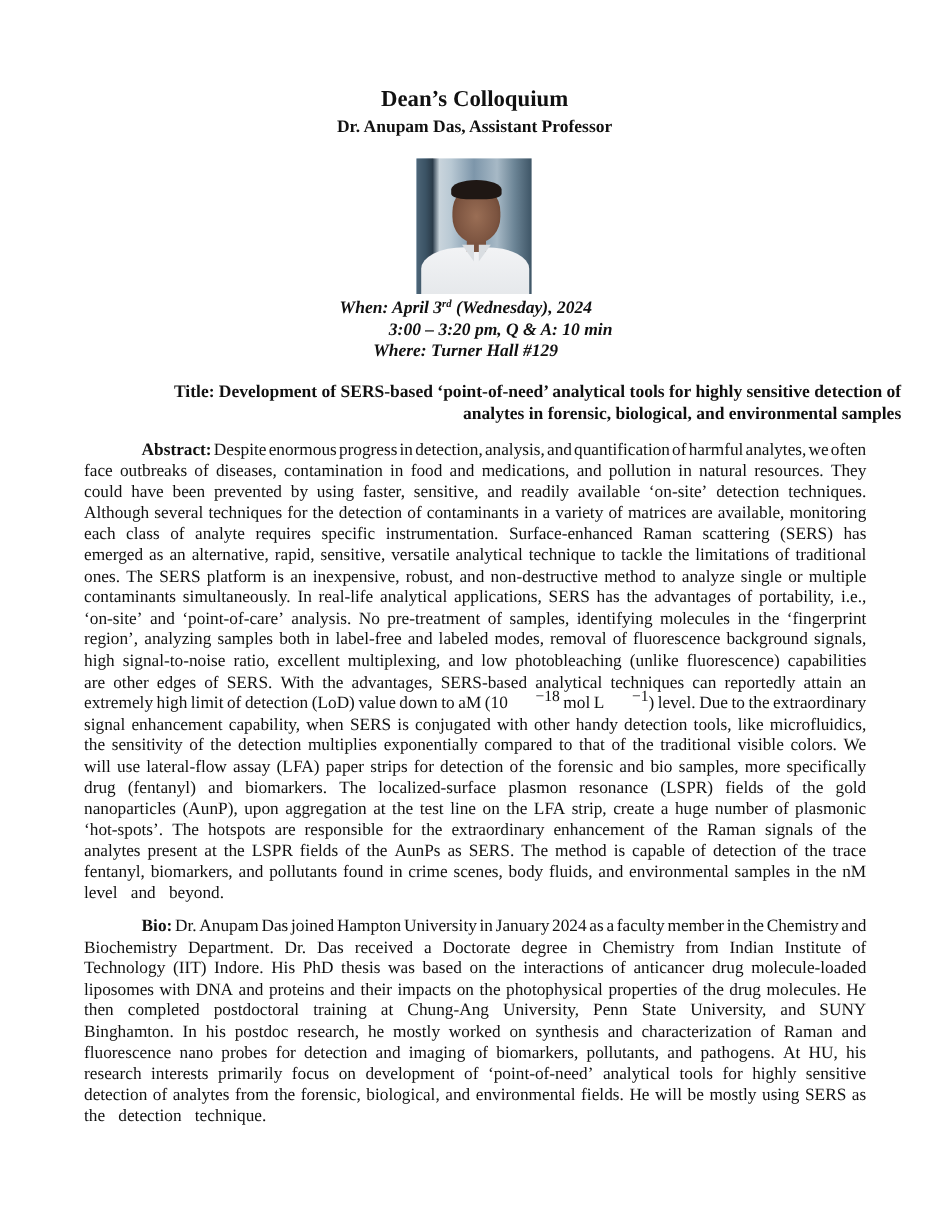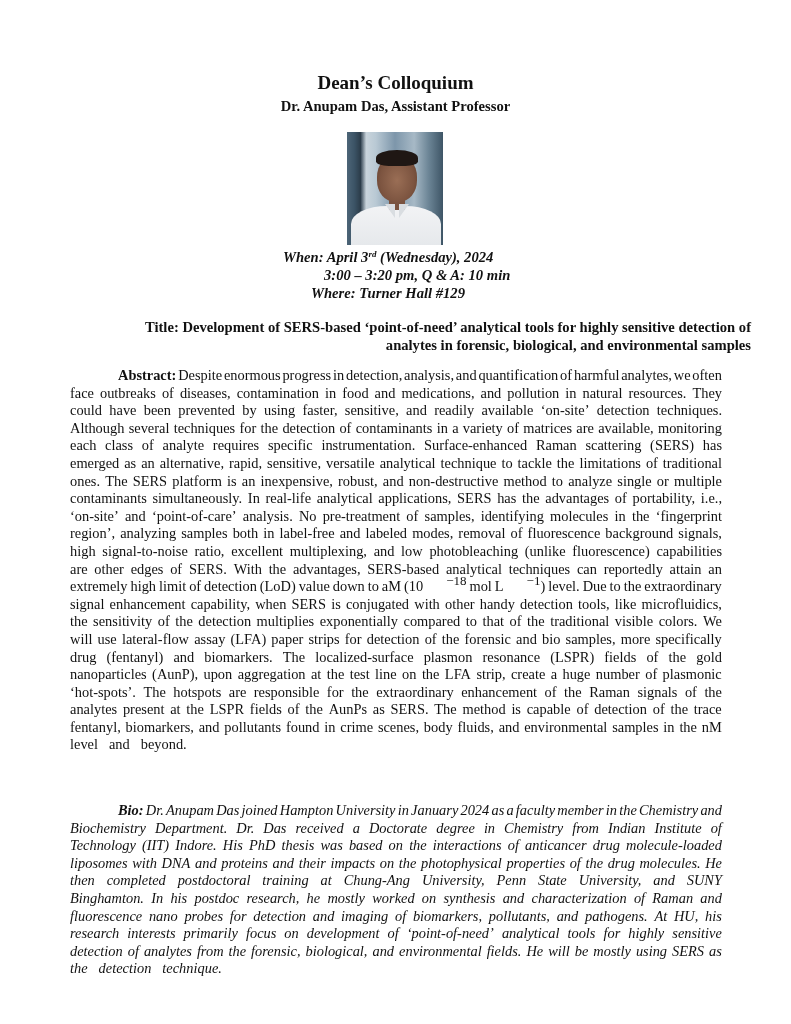--- a/index.html
+++ b/index.html
@@ -31,7 +31,7 @@
   .tt-2 { top: 336px; }
   .para { position: absolute; left: 70px; width: 652px; font-size: 14.4px; line-height: 17.6px; }
   .abstract { top: 367px; }
-  .bio { top: 802px; font-style: italic; }
+  .bio { top: 764px; }
   .label { font-weight: bold; margin-left: 48px; }
   sup.exp { font-size: 13px; vertical-align: 6px; line-height: 0; margin-left: 23px; }
   

